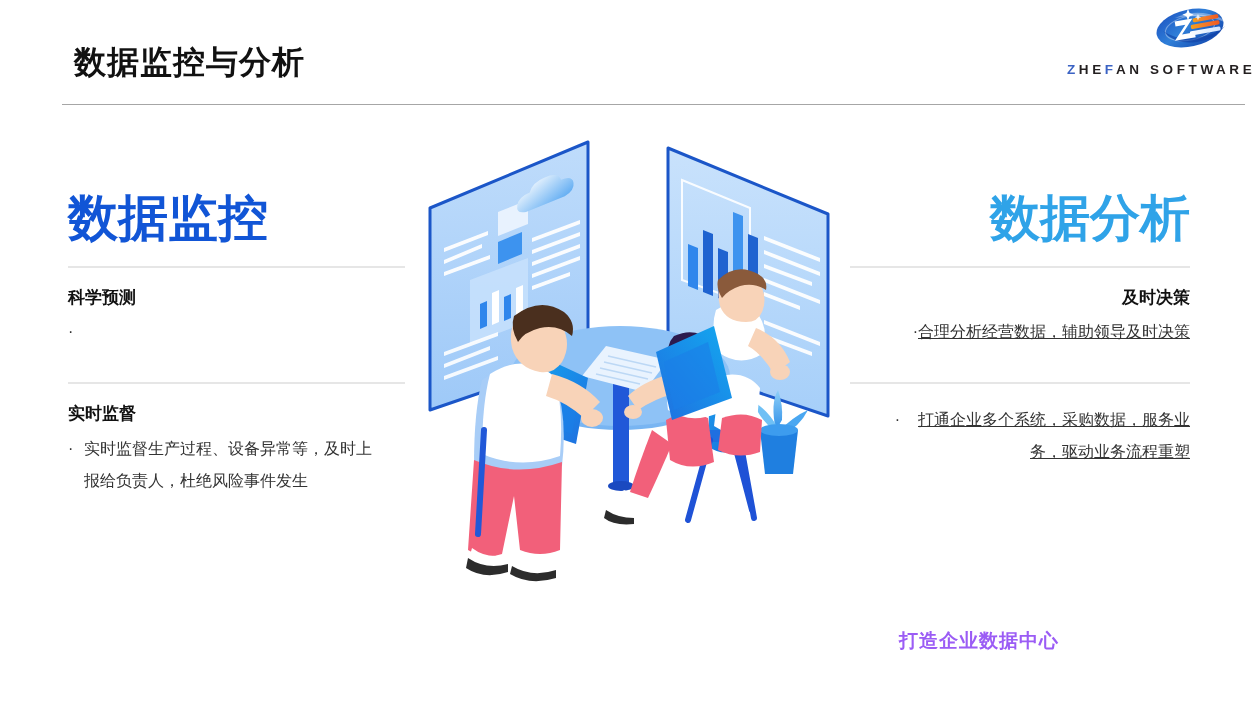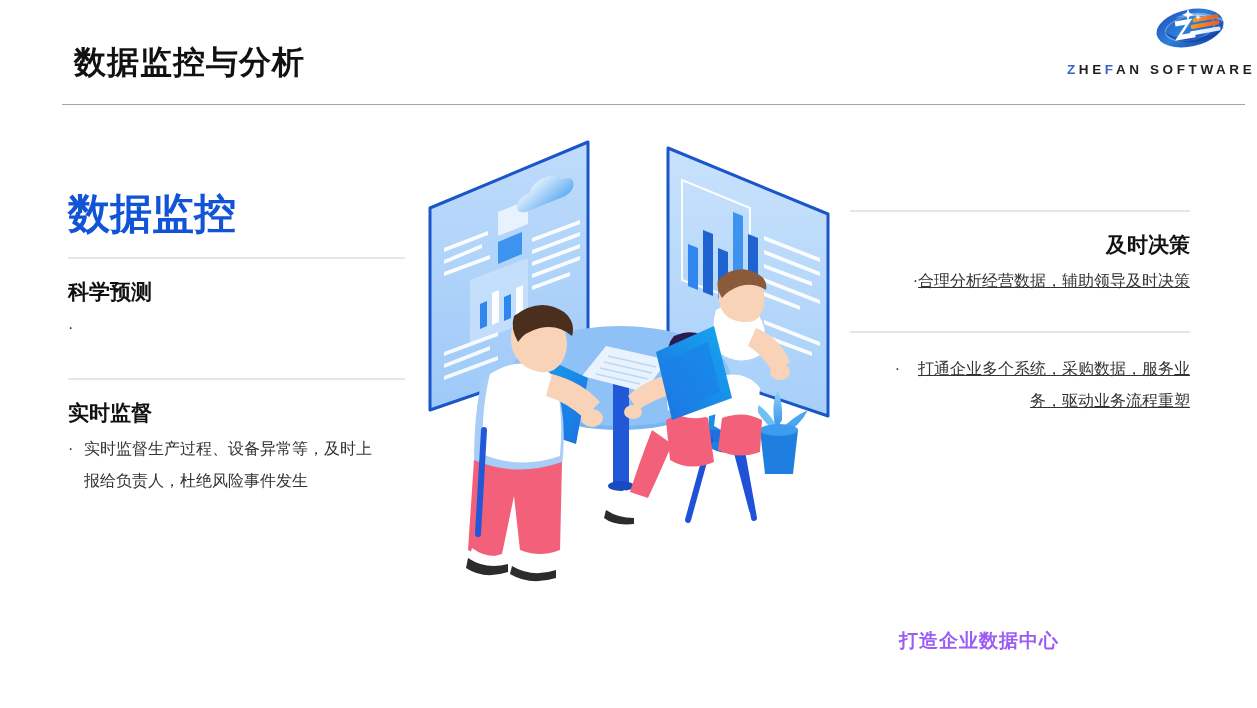--- a/index.html
+++ b/index.html
@@ -81,7 +81,7 @@
   #col-right { left: 850px; text-align: right; }
 
   .col-heading {
-    font-size: 42px;
+    font-size: 50px;
     font-weight: bold;
     line-height: 1.12;
     margin: 0;

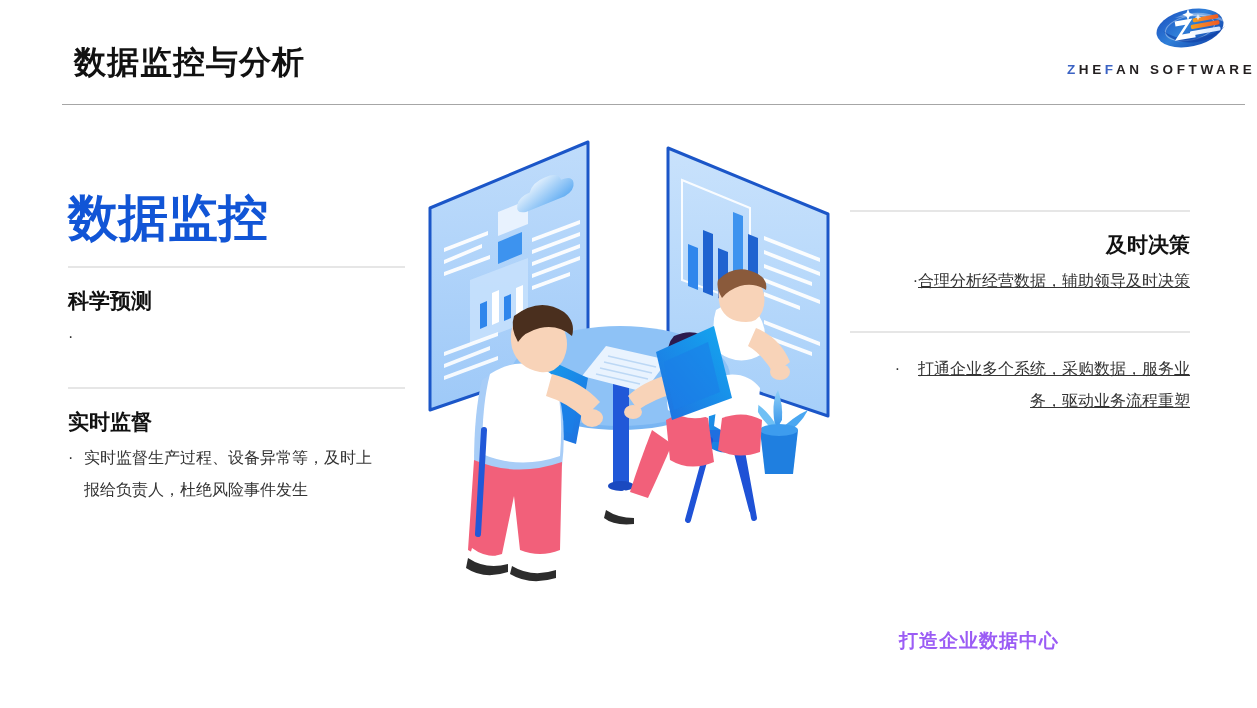--- a/index.html
+++ b/index.html
@@ -221,6 +221,7 @@
   </div>
 
   <div id="col-right" class="column">
+    <div class="col-heading">数据分析</div>
     <div class="col-rule" style="width:340px;"></div>
 
     <div class="block">

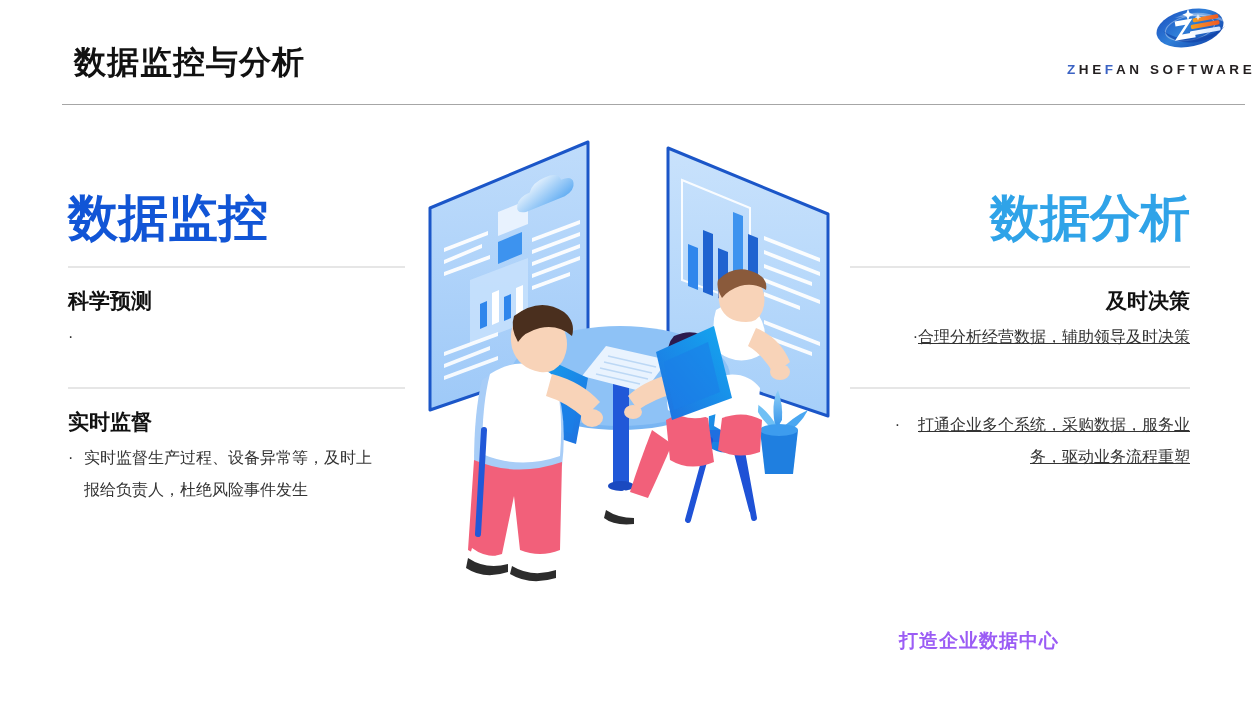--- a/index.html
+++ b/index.html
@@ -99,7 +99,7 @@
 
   .block { margin-top: 20px; }
   .block-title {
-    font-size: 21px;
+    font-size: 17px;
     font-weight: bold;
     color: #111111;
     line-height: 1.2;

